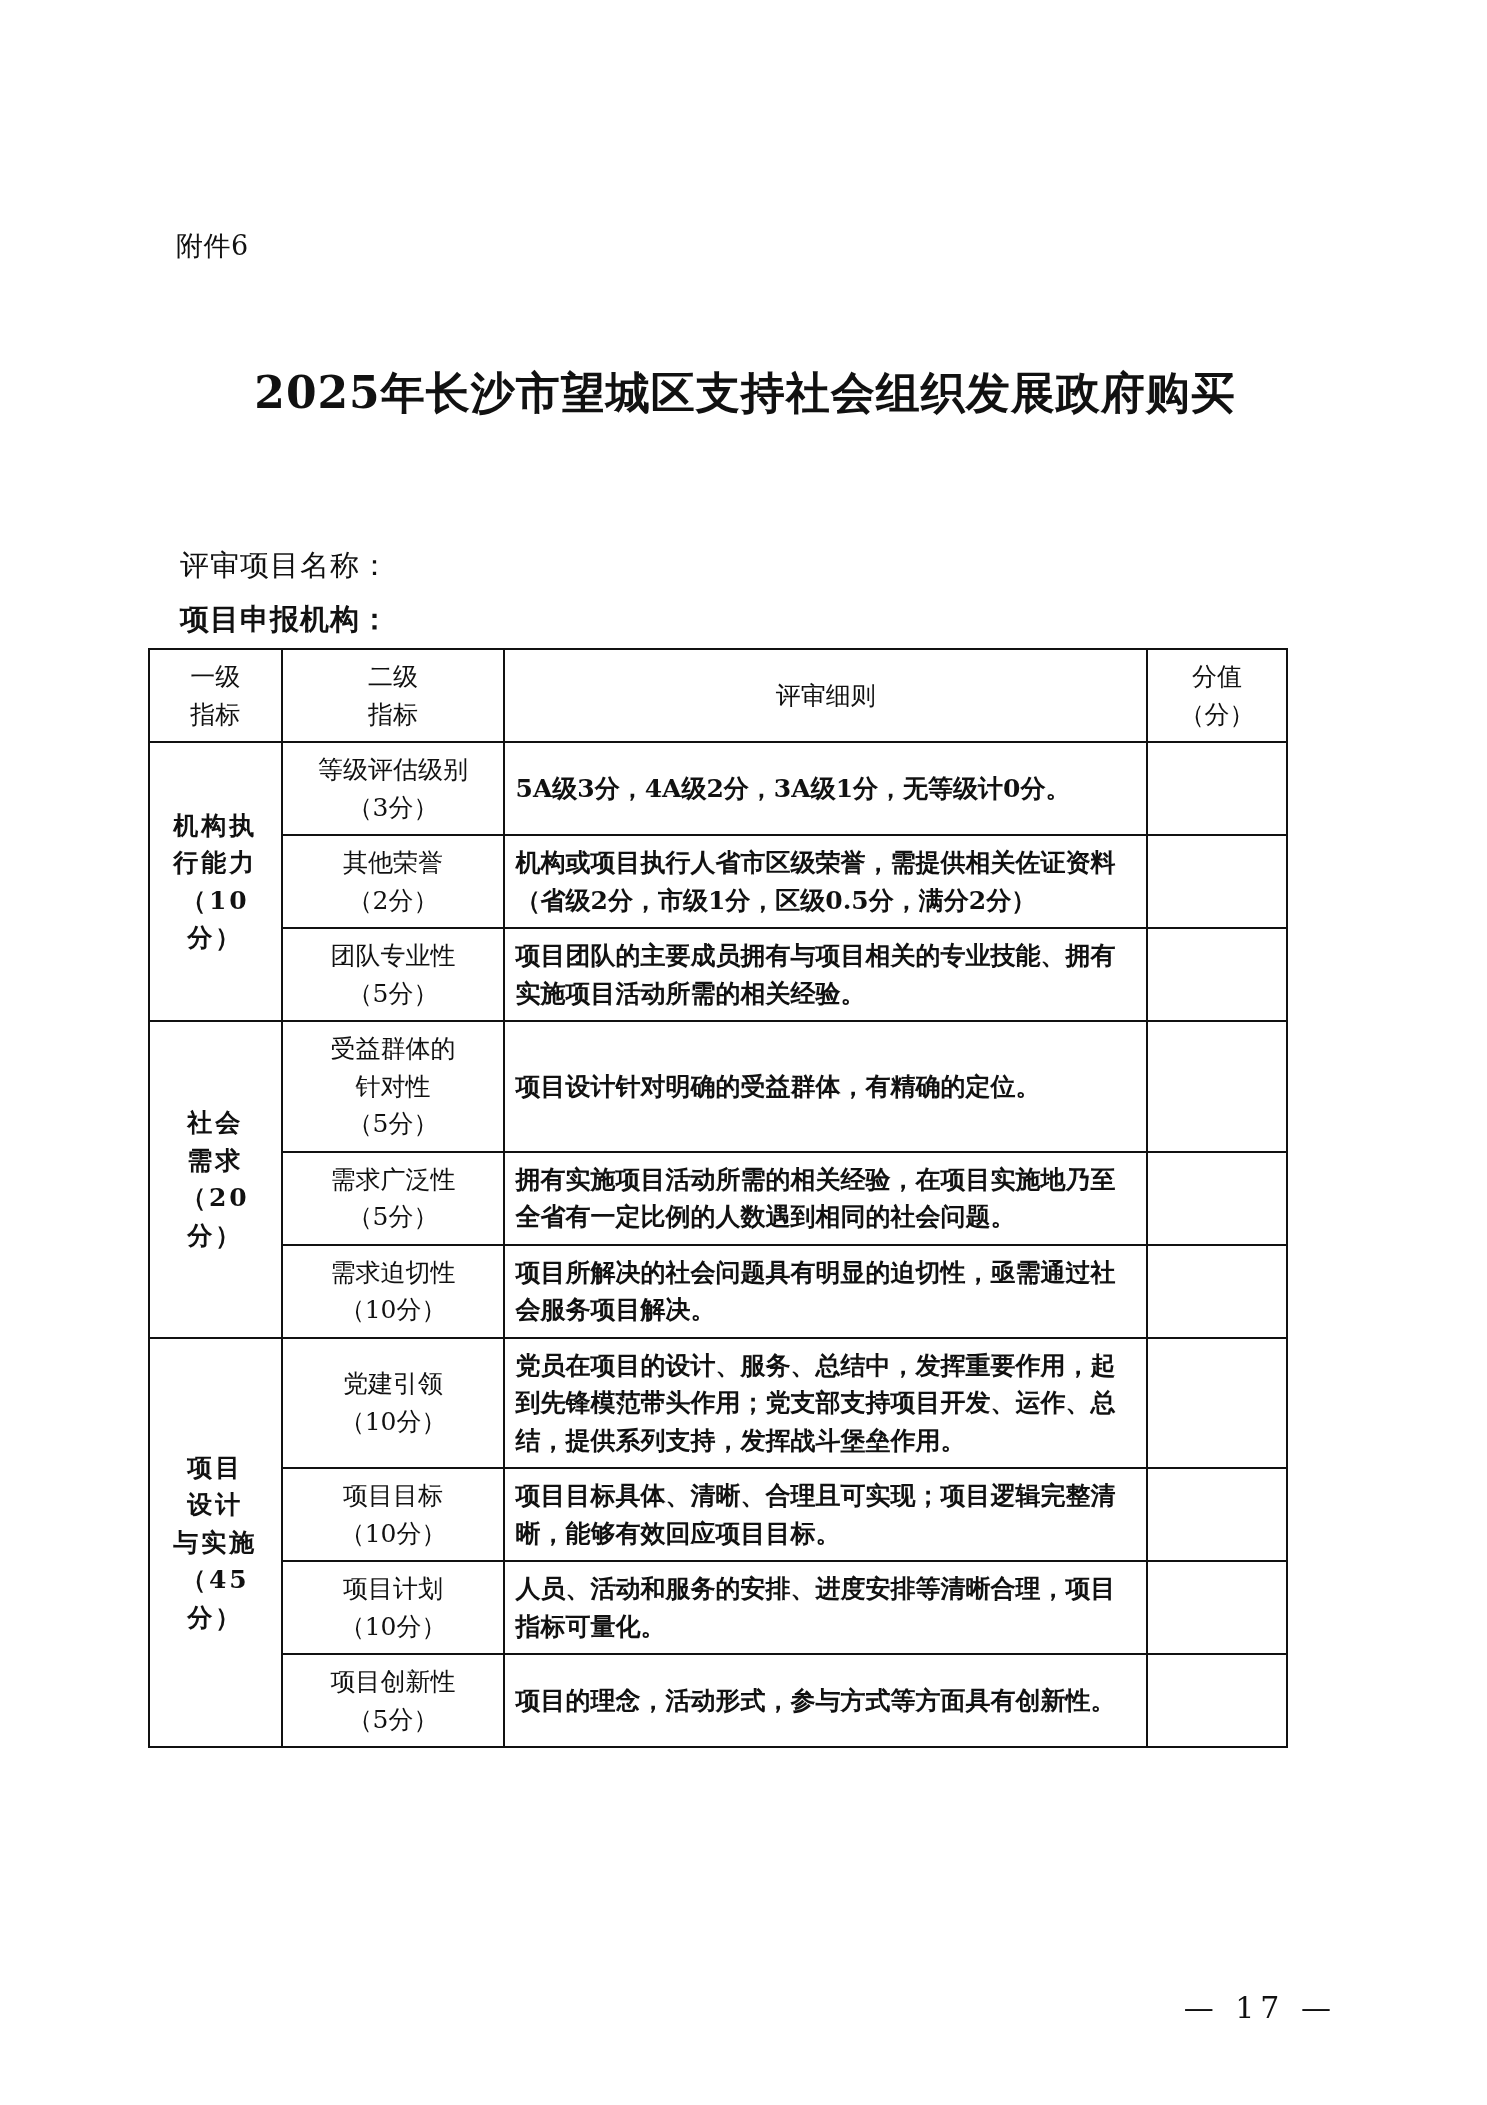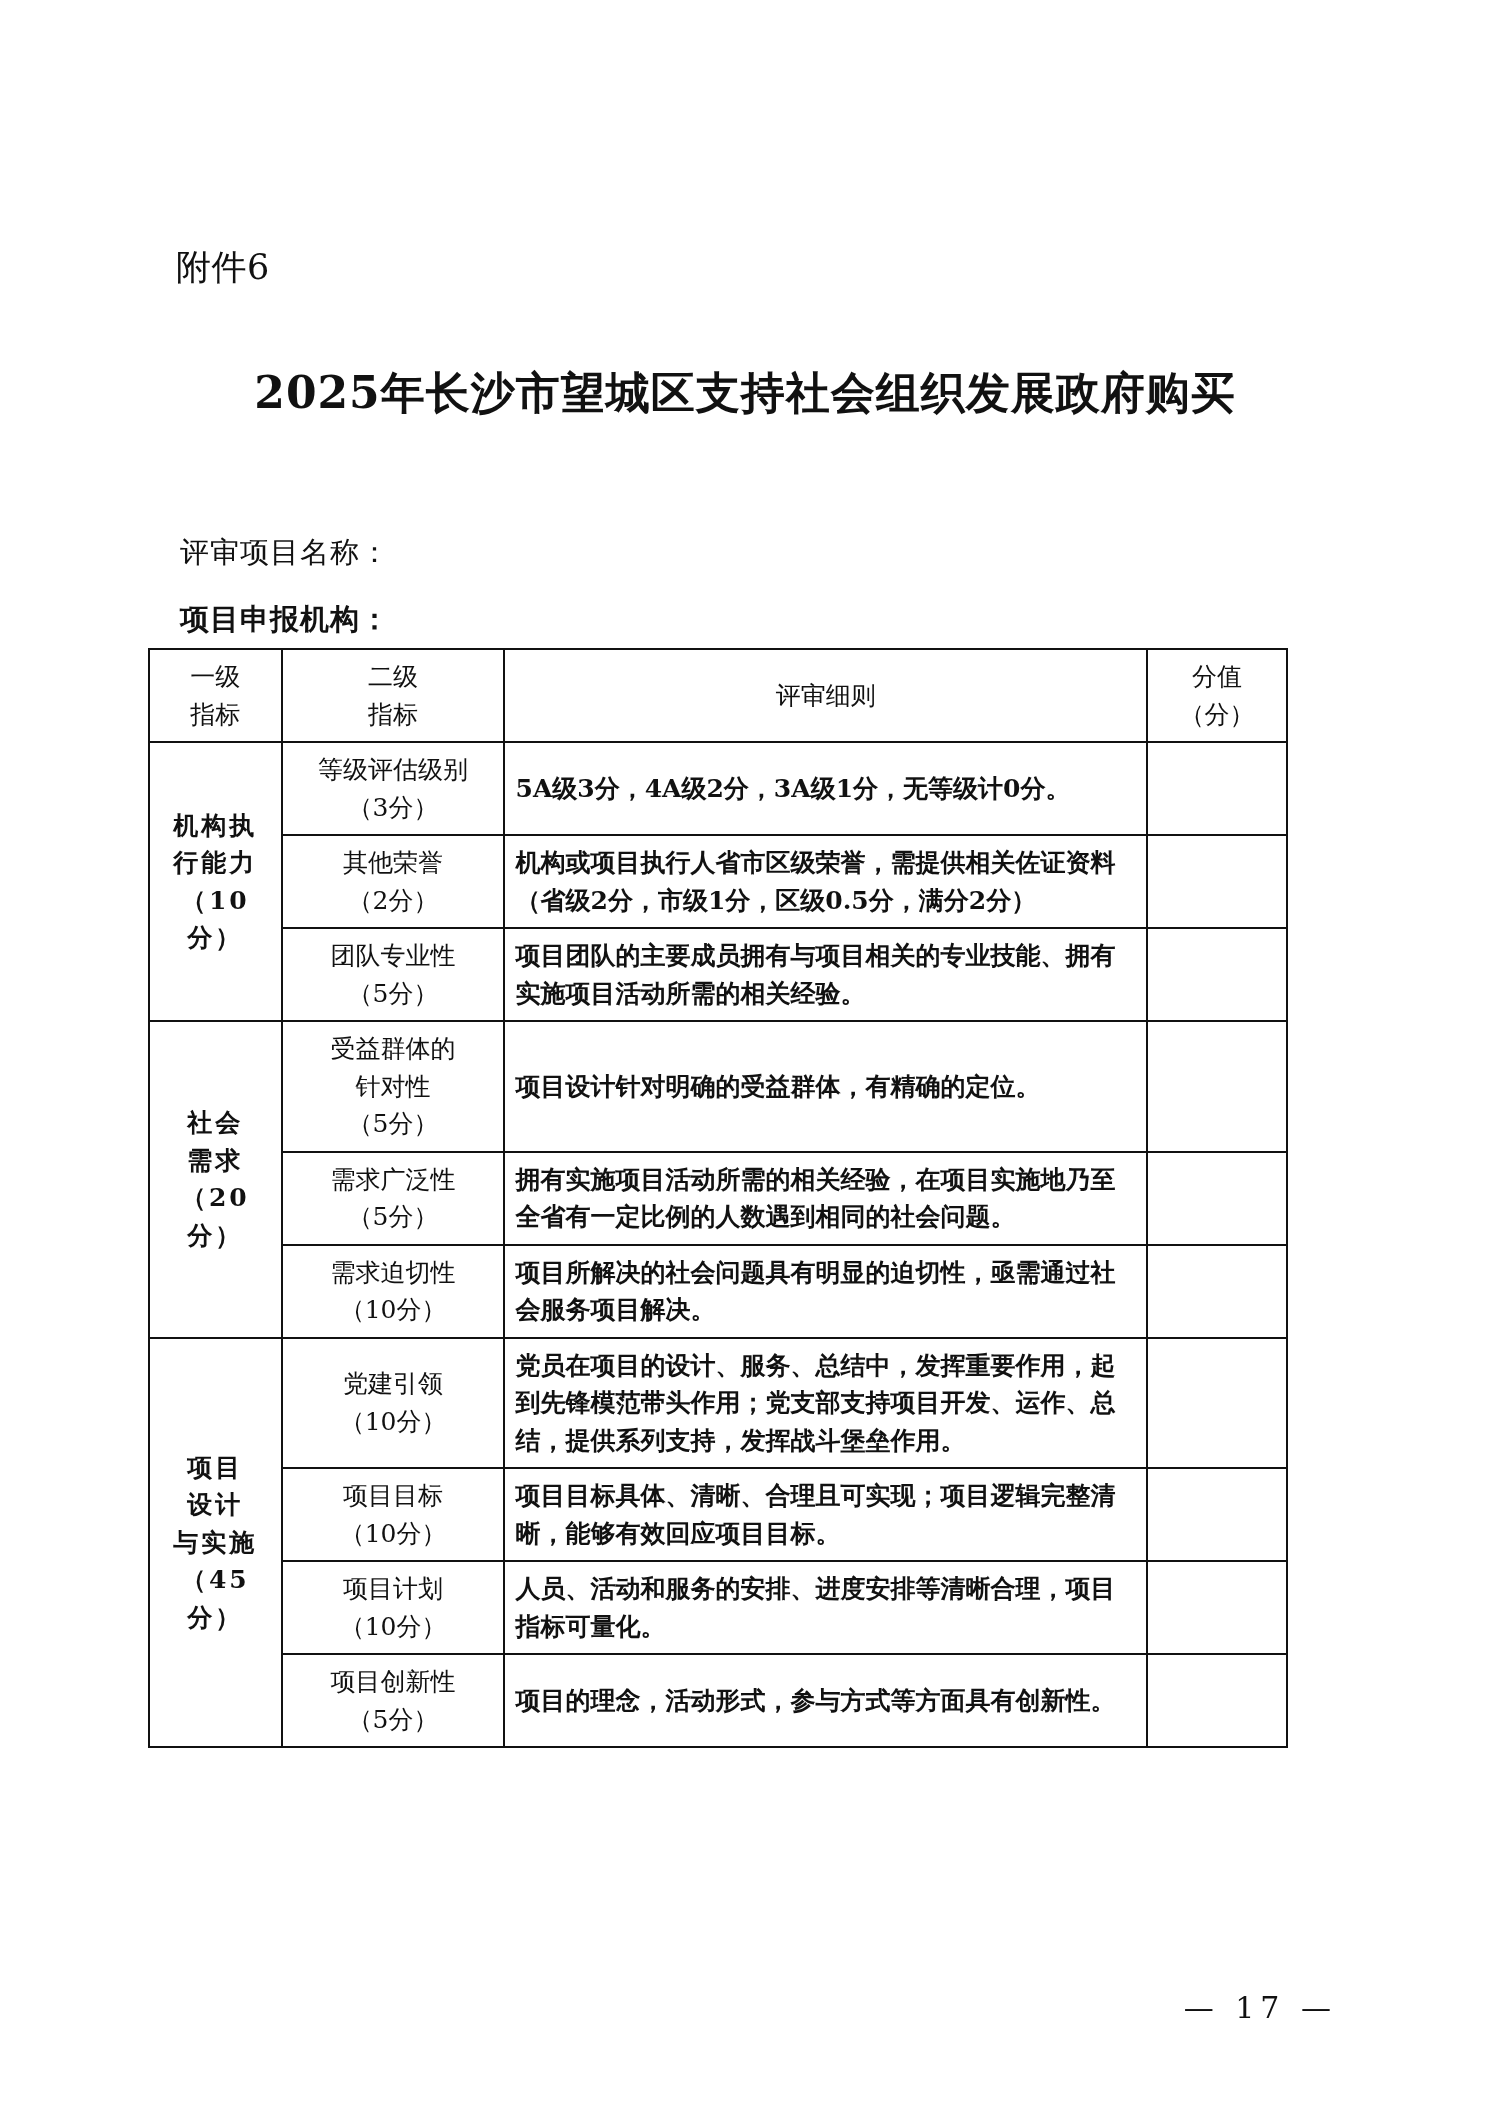--- a/index.html
+++ b/index.html
@@ -27,10 +27,9 @@
     position: absolute;
     left: 176px;
     top: 228px;
-    font-size: 35px;
+    font-size: 27px;
     letter-spacing: 0.5px;
     font-family: "DejaVu Serif", "Liberation Serif", serif;
-    margin-top: 16px;
   }
   .doc-title {
     position: absolute;

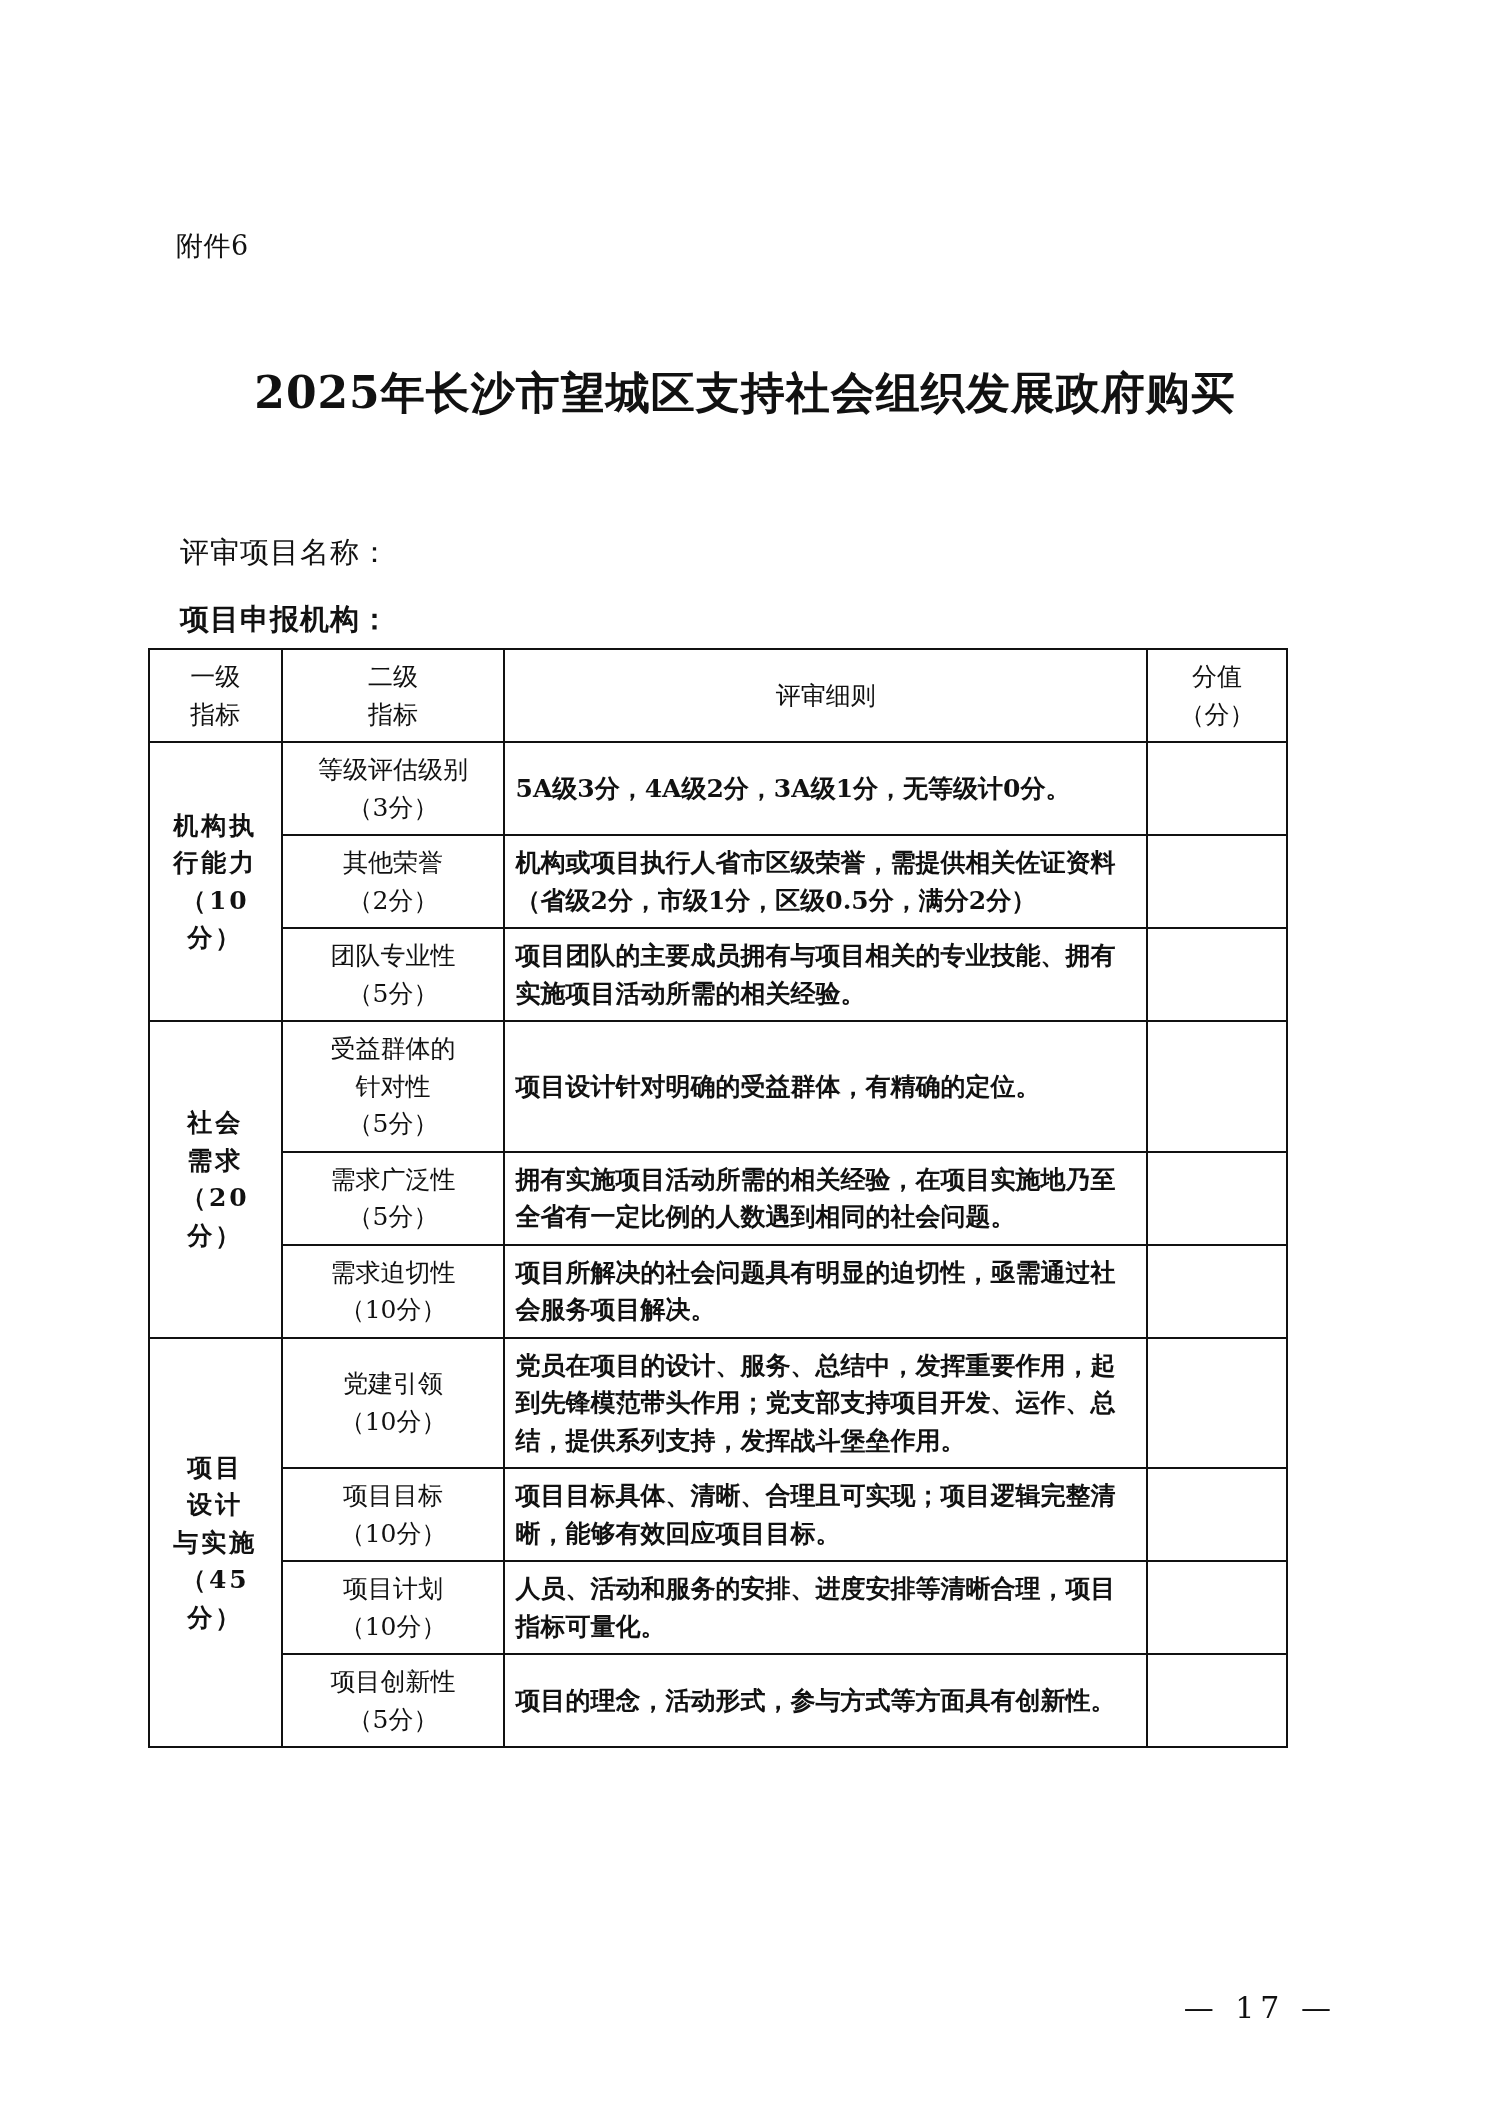--- a/index.html
+++ b/index.html
@@ -50,7 +50,7 @@
     font-size: 29px;
     letter-spacing: 1px;
   }
-  .field-project-name { top: 533px; }
+  .field-project-name { top: 546px; }
   .field-org-name { top: 600px; font-weight: bold; }
 
   table.review {

